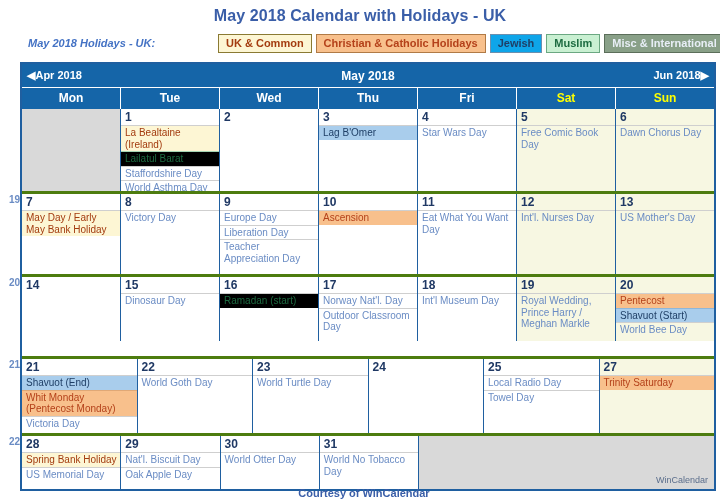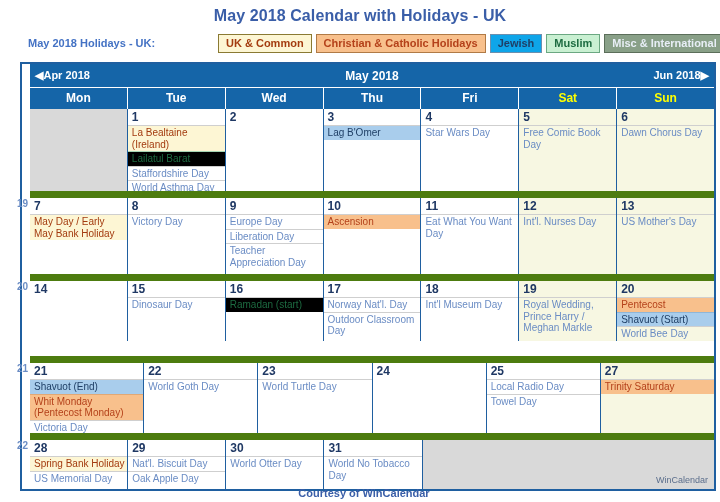--- a/index.html
+++ b/index.html
@@ -40,6 +40,7 @@
     font-weight: bold;
     width: 190px;
     flex: 0 0 190px;
+    font-style: italic;
   }
   .legend-chips { display: flex; align-items: stretch; height: 19px; }
   .chip {

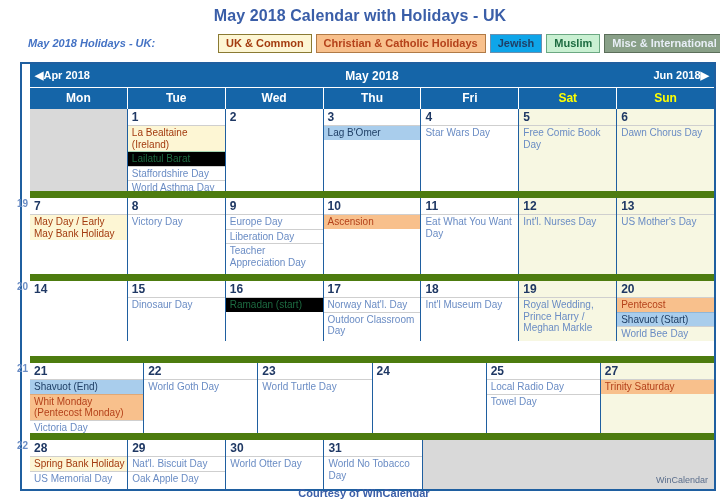--- a/index.html
+++ b/index.html
@@ -67,7 +67,6 @@
     top: 62px;
     width: 696px;
     border: 2px solid #1f5fa0;
-    padding-left: 8px;
   }
 
   

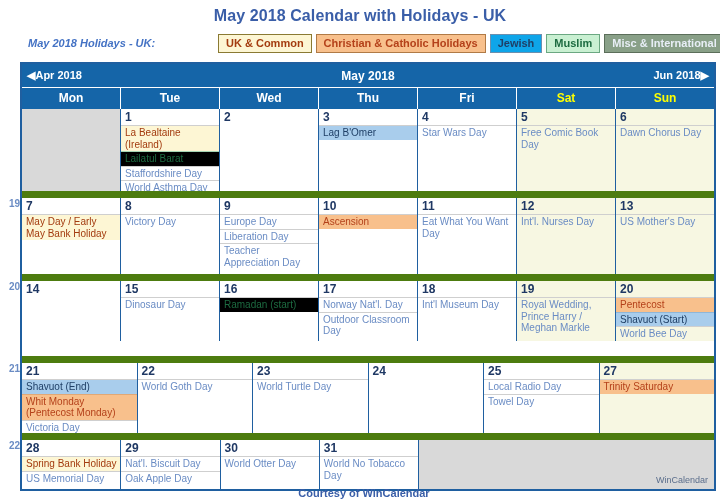--- a/index.html
+++ b/index.html
@@ -111,7 +111,7 @@
   .dow.weekend { color: #ffff00; }
 
   
-  .week-row { display: flex; border-top: 7px solid #4d7c0f; }
+  .week-row { display: flex; border-top: 3px solid #4d7c0f; }
   .week-row:first-of-type { border-top: none; }
 
   .daycell {

